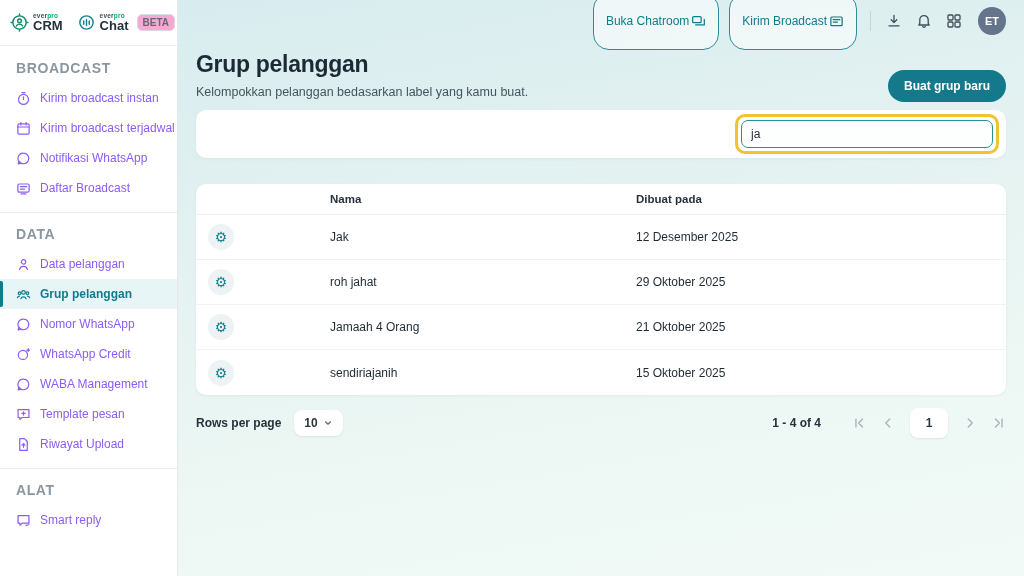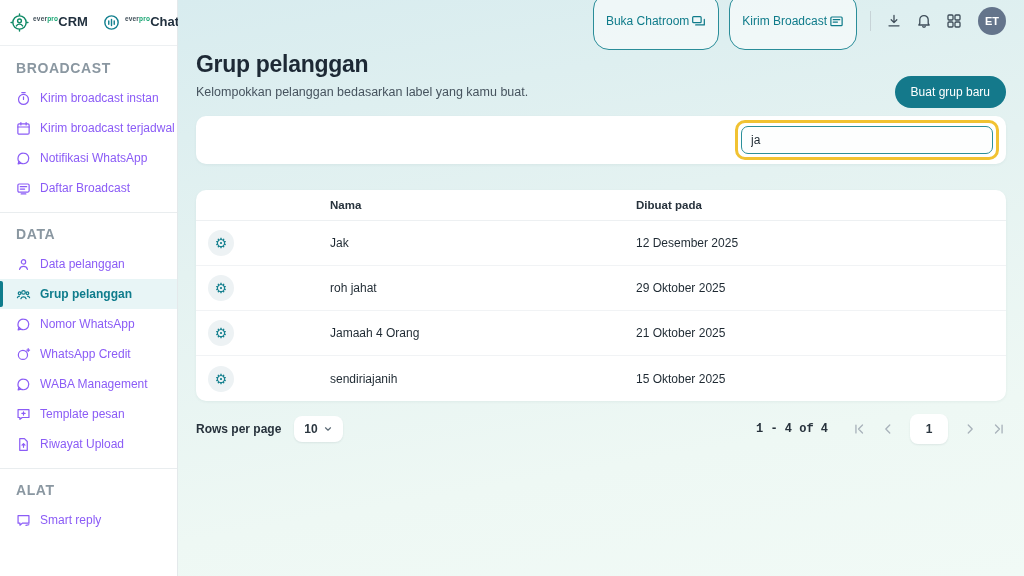--- a/index.html
+++ b/index.html
@@ -11,7 +11,7 @@
   .sidebar { width:178px; flex-shrink:0; background:#fff; border-right:1px solid #e4e9eb; display:flex; flex-direction:column; }
   .logo-row { height:46px; display:flex; align-items:center; padding:0 10px; border-bottom:1px solid #edf0f2; gap:7px; }
   .logo-group { display:flex; align-items:center; gap:4px; }
-  .logo-text { display:flex; flex-direction:row; line-height:1.1; }
+  .logo-text { display:flex; flex-direction:column; line-height:1.1; }
   .logo-small { font-size:6.5px; font-weight:bold; letter-spacing:.2px; }
   .logo-small .ever { color:#42505a; }
   .logo-small .pro { color:#16a571; }

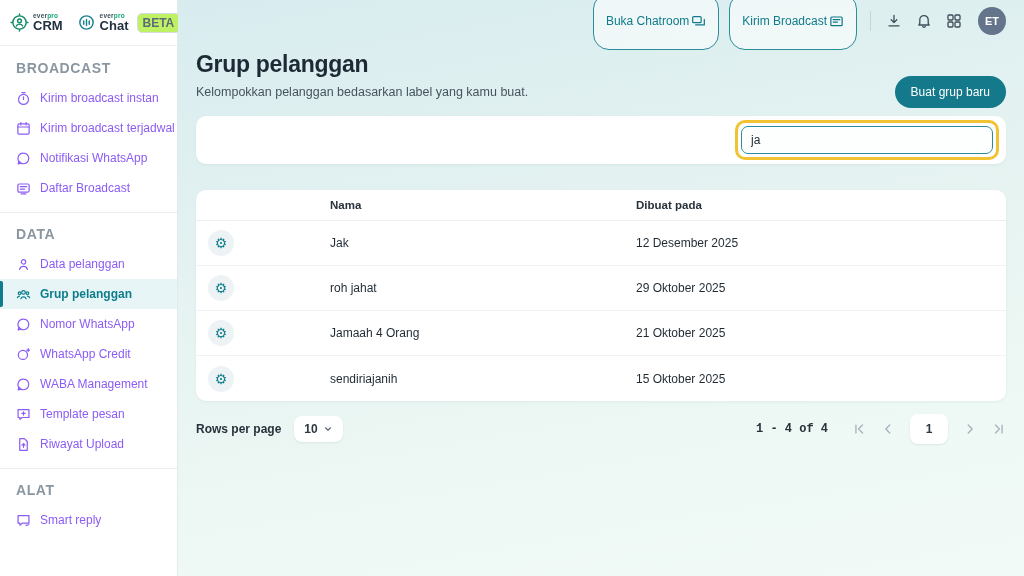--- a/index.html
+++ b/index.html
@@ -17,7 +17,7 @@
   .logo-small .pro { color:#16a571; }
   .logo-main { font-size:13px; font-weight:bold; color:#22313f; }
   .logo-divider { width:1px; height:22px; background:#dfe4e7; }
-  .beta-badge { border:1px solid #d6dcе0; border:1px solid #d6dce0; border-radius:5px; font-size:12px; font-weight:bold; color:#5e6b76; padding:2px 5px; background:#bef264; margin-left:1px; }
+  .beta-badge { border:1px solid #d6dcе0; border:1px solid #d6dce0; border-radius:5px; font-size:10px; font-weight:bold; color:#5e6b76; padding:2px 5px; background:#f9a8d4; margin-left:1px; }
 
   .side-scroll { flex:1; padding-top:2px; overflow:hidden; }
   .section-label { font-size:14px; font-weight:bold; color:#8a97a1; letter-spacing:.6px; padding:12px 16px 7px; }

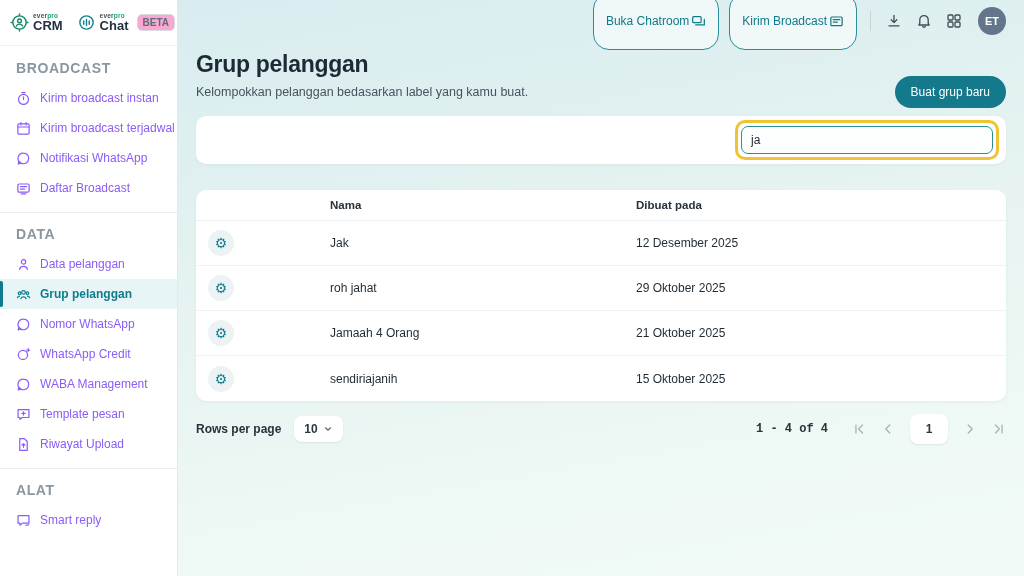--- a/index.html
+++ b/index.html
@@ -39,7 +39,7 @@
   .page-head { display:flex; justify-content:space-between; align-items:flex-start; margin-top:9px; }
   .page-title { font-size:23px; font-weight:bold; color:#1d2935; letter-spacing:-.3px; }
   .page-sub { font-size:12.5px; color:#46535e; margin-top:7px; }
-  .create-btn { background:#14798b; color:#fff; font-size:12px; font-weight:normal; border:none; border-radius:17px; padding:9px 16px; margin-top:25px; cursor:pointer; font-family:inherit; }
+  .create-btn { background:#14798b; color:#fff; font-size:12px; font-weight:bold; border:none; border-radius:17px; padding:9px 16px; margin-top:19px; cursor:pointer; font-family:inherit; }
 
   .search-card { background:#fff; border-radius:10px; height:48px; margin-top:8px; display:flex; align-items:center; justify-content:flex-end; padding-right:7px; box-shadow:0 1px 3px rgba(20,60,70,.06); flex-shrink:0; }
   .highlight-ring { border:3px solid #f1c232; border-radius:10px; padding:3px; display:flex; }

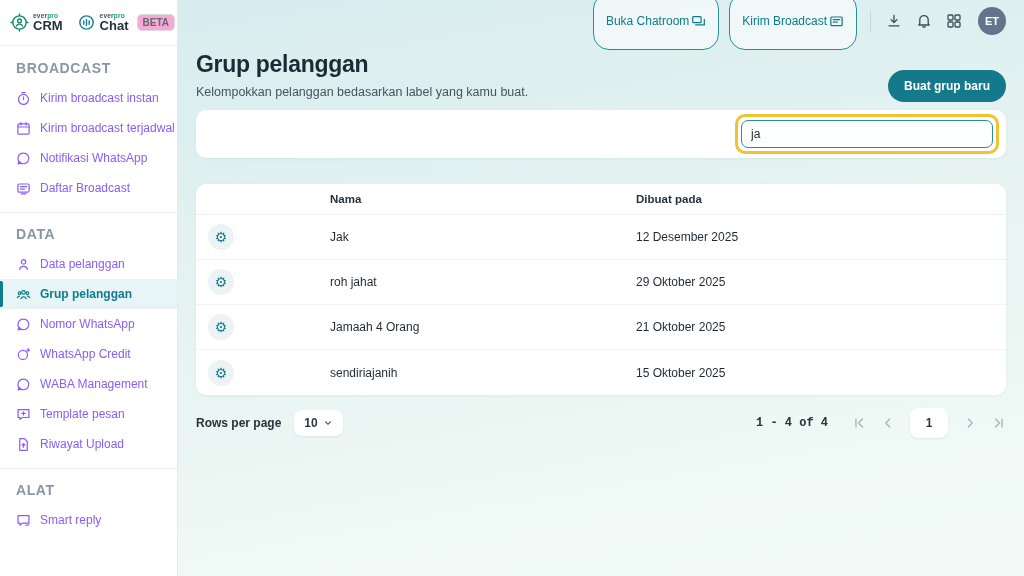--- a/index.html
+++ b/index.html
@@ -58,7 +58,7 @@
   .rpp { display:flex; align-items:center; gap:13px; font-weight:bold; }
   .rpp-select { background:#fff; border-radius:8px; padding:6px 10px; display:flex; align-items:center; gap:5px; box-shadow:0 1px 2px rgba(20,60,70,.09); font-weight:bold; color:#2c3740; cursor:pointer;text-align:center; }
   .pag-right { display:flex; align-items:center; gap:15px; }
-  .range { font-weight:bold; margin-right:9px;font-family:Liberation Mono, monospace; }
+  .range { font-weight:bold; margin-right:16px; }
   .nav-ic { color:#a8b2ba; display:flex; cursor:pointer; }
   .page-box { background:#fff; border-radius:8px; width:38px; height:30px; display:flex; align-items:center; justify-content:center; font-weight:bold; color:#2c3740; box-shadow:0 1px 2px rgba(20,60,70,.09); cursor:pointer; }
 </style>

